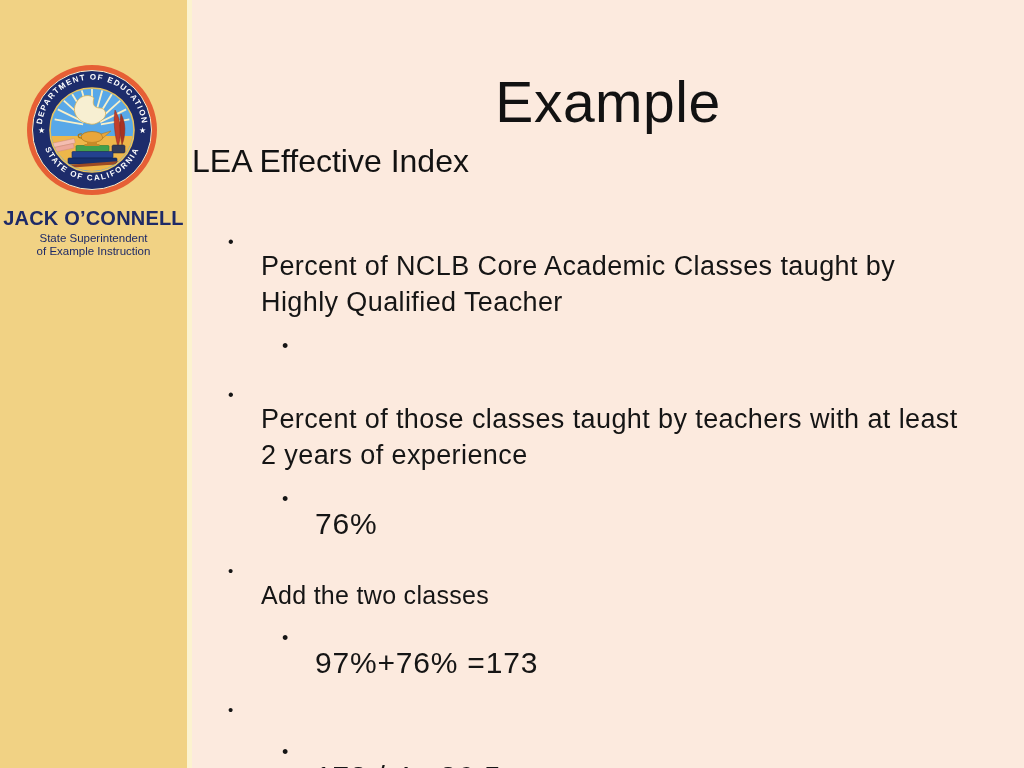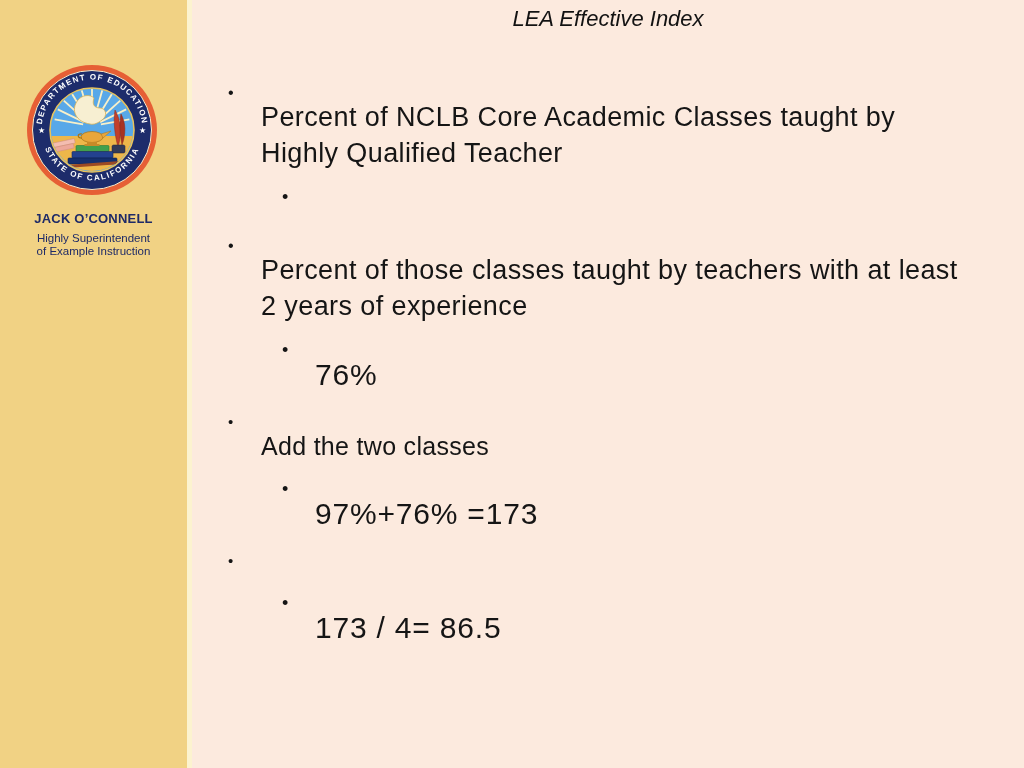--- a/index.html
+++ b/index.html
@@ -154,6 +154,7 @@
   <div class="divider"></div>
 
   <main class="content">
+    <h1 class="title">Example</h1>
     <h2 class="subtitle">LEA Effective Index</h2>
 
     <ul class="bullets">

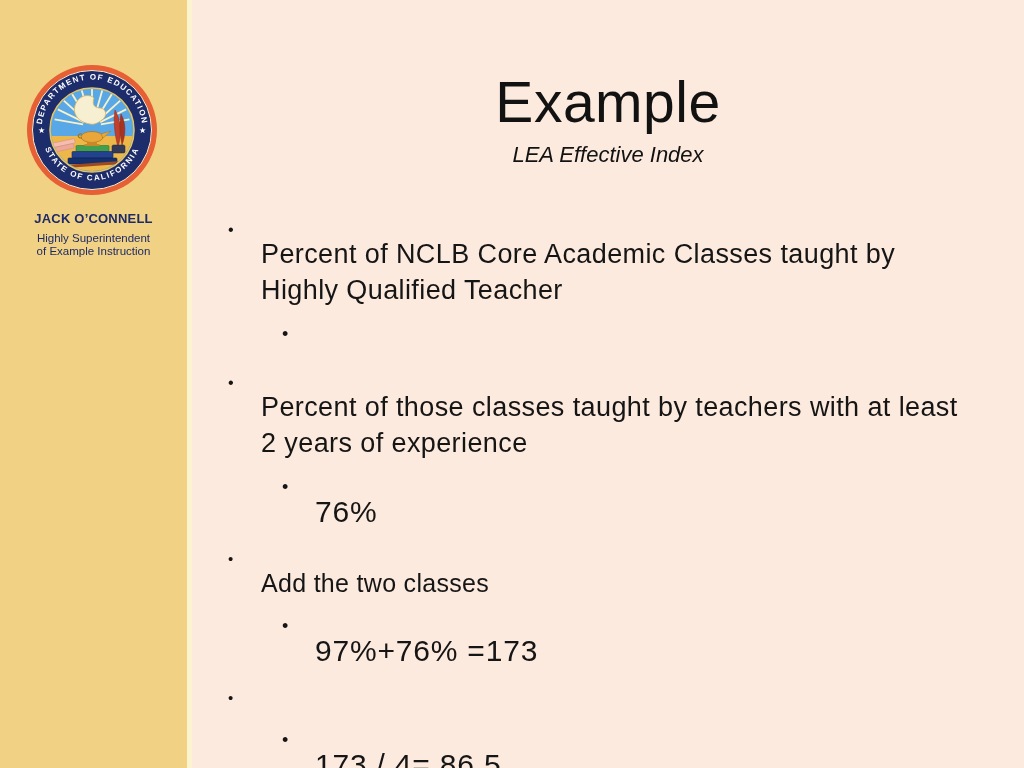--- a/index.html
+++ b/index.html
@@ -46,10 +46,9 @@
     line-height: 1.2; letter-spacing: 0.5px;
   }
   .subtitle {
-    margin: 6px 0 0; text-align: center;
-    font-size: 22px; font-weight: 400; color: #121212;
+    margin: 6px 0 0; text-align: left;
+    font-size: 32px; font-weight: 400; color: #121212;
     line-height: 1.2;
-    font-style: italic;
   }
   .bullets {
     list-style: none; margin: 42px 0 0; padding: 0;

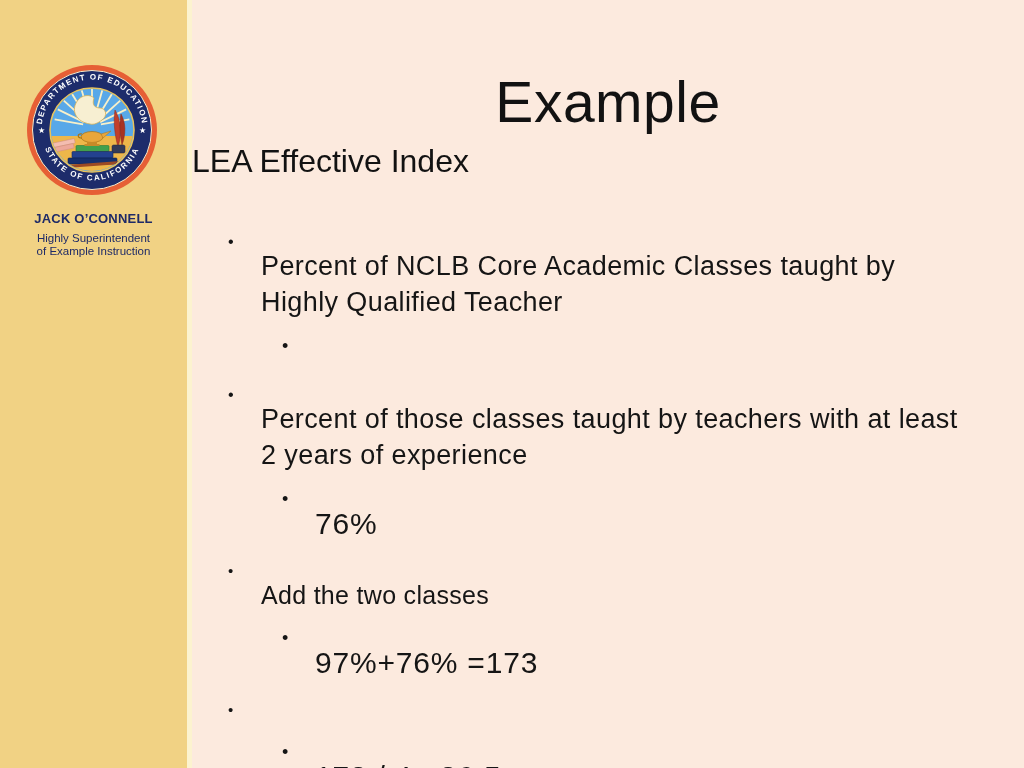--- a/index.html
+++ b/index.html
@@ -30,7 +30,7 @@
     text-align: center; color: #1e2a67;
   }
   .official-name {
-    font-size: 13px; font-weight: bold; letter-spacing: 0.2px;
+    font-size: 20px; font-weight: bold; letter-spacing: 0.2px;
     line-height: 19px;
   }
   .official-title {

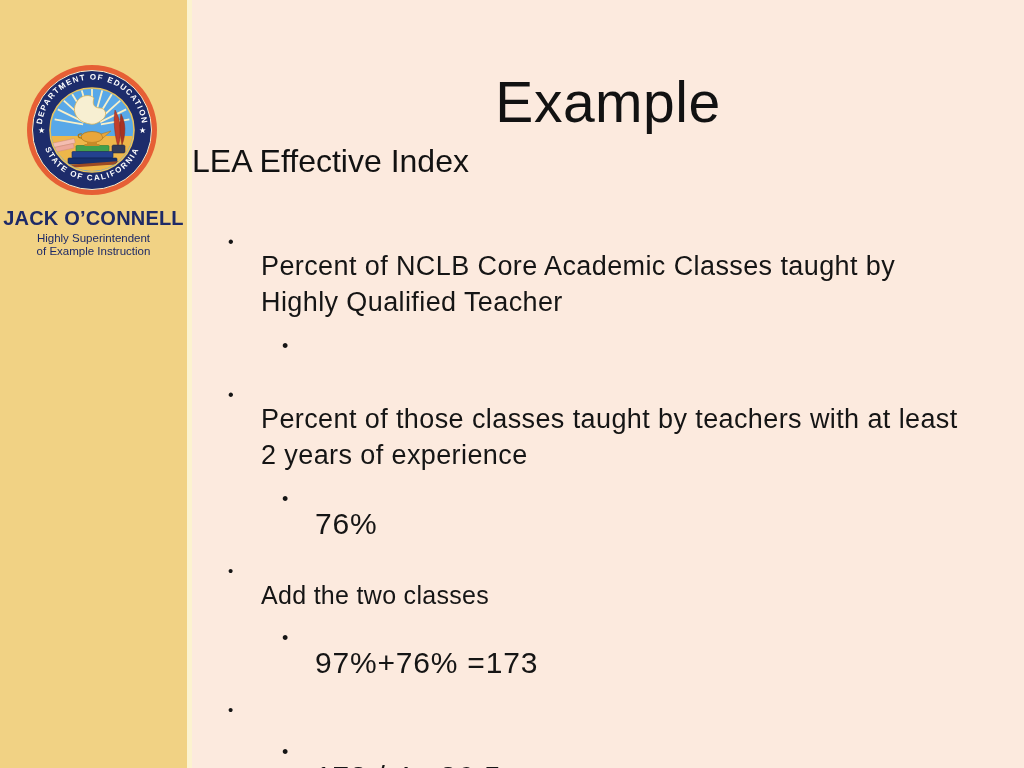--- a/index.html
+++ b/index.html
@@ -145,7 +145,7 @@
 
     <div class="official-block">
       <div class="official-name">JACK O’CONNELL</div>
-      <div class="official-title first">Highly Superintendent</div>
+      <div class="official-title first">State Superintendent</div>
       <div class="official-title">of Example Instruction</div>
     </div>
   </aside>

